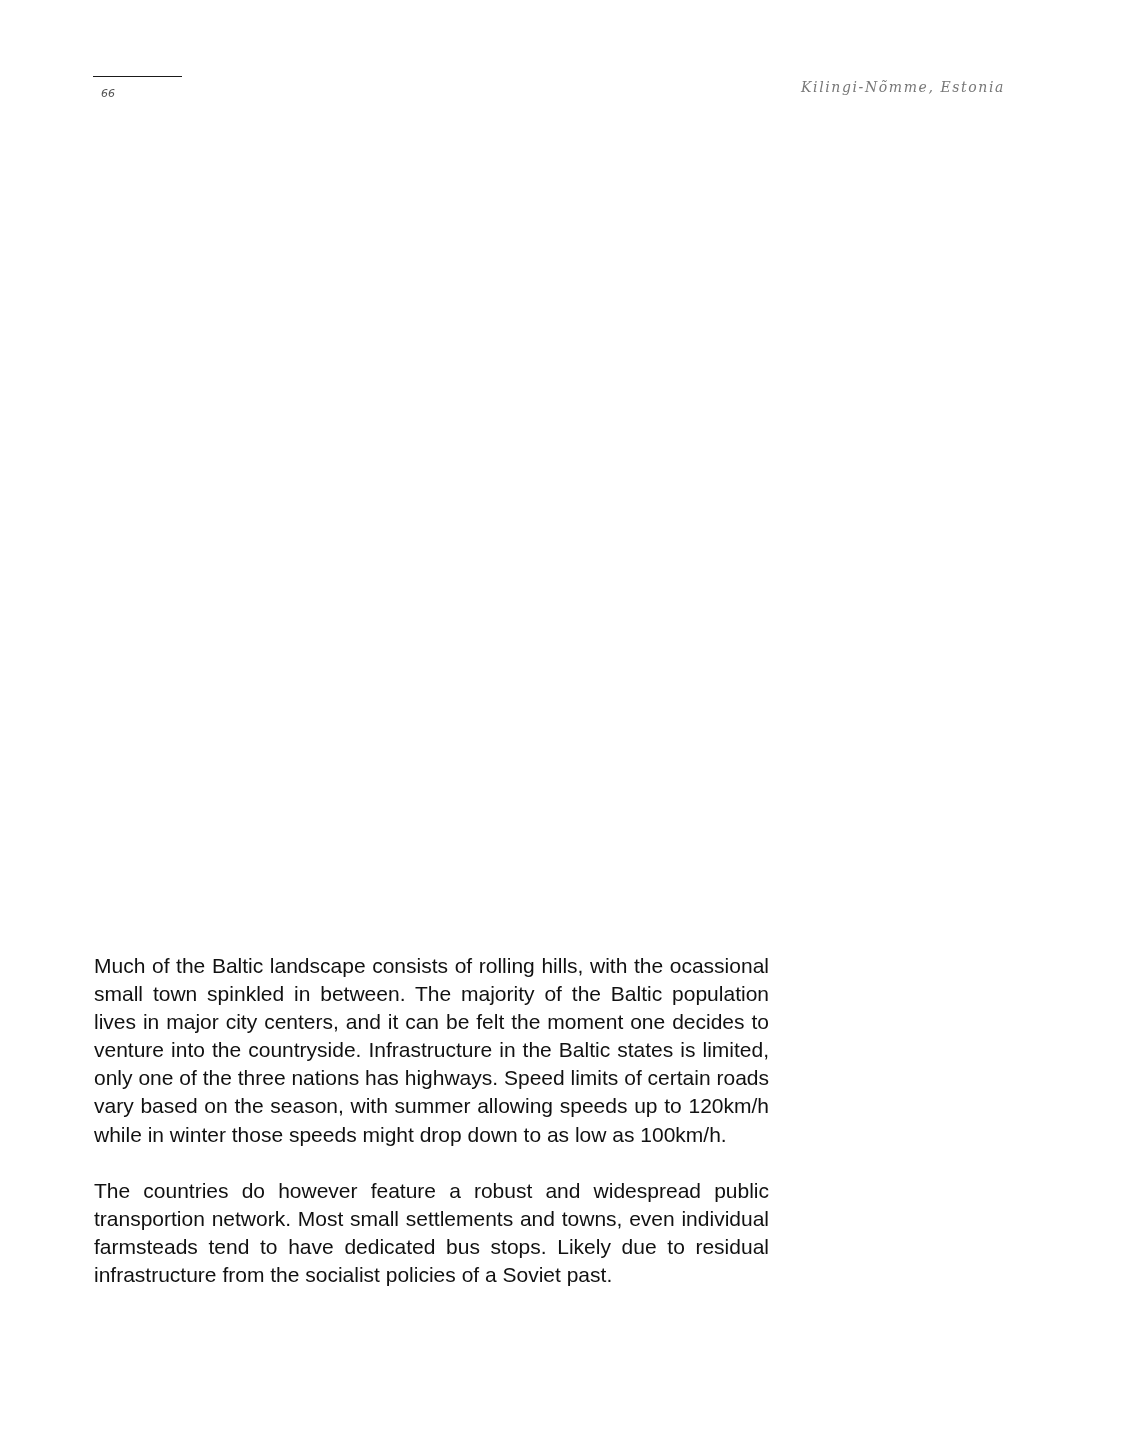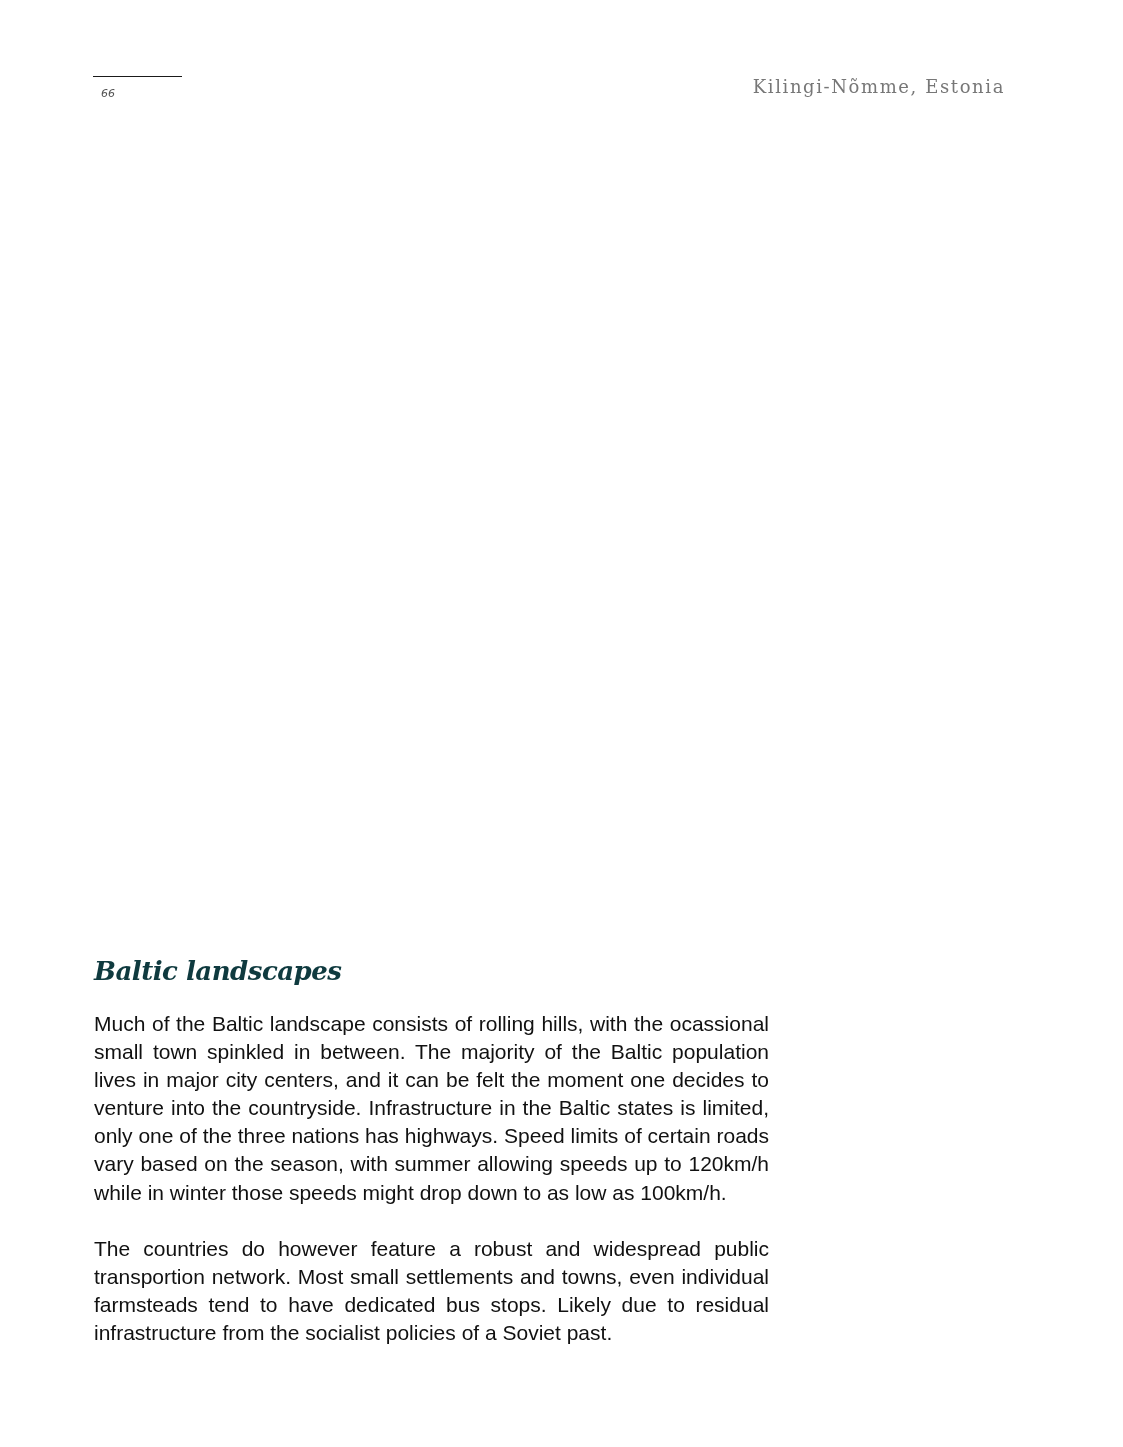--- a/index.html
+++ b/index.html
@@ -37,7 +37,8 @@
       right: 118px;
       top: 78px;
       font-family: "DejaVu Serif", serif;
-      font-size: 18px;
+      font-style: italic;
+      font-size: 14px;
       letter-spacing: 1.6px;
       color: #777777;
       line-height: 18px;

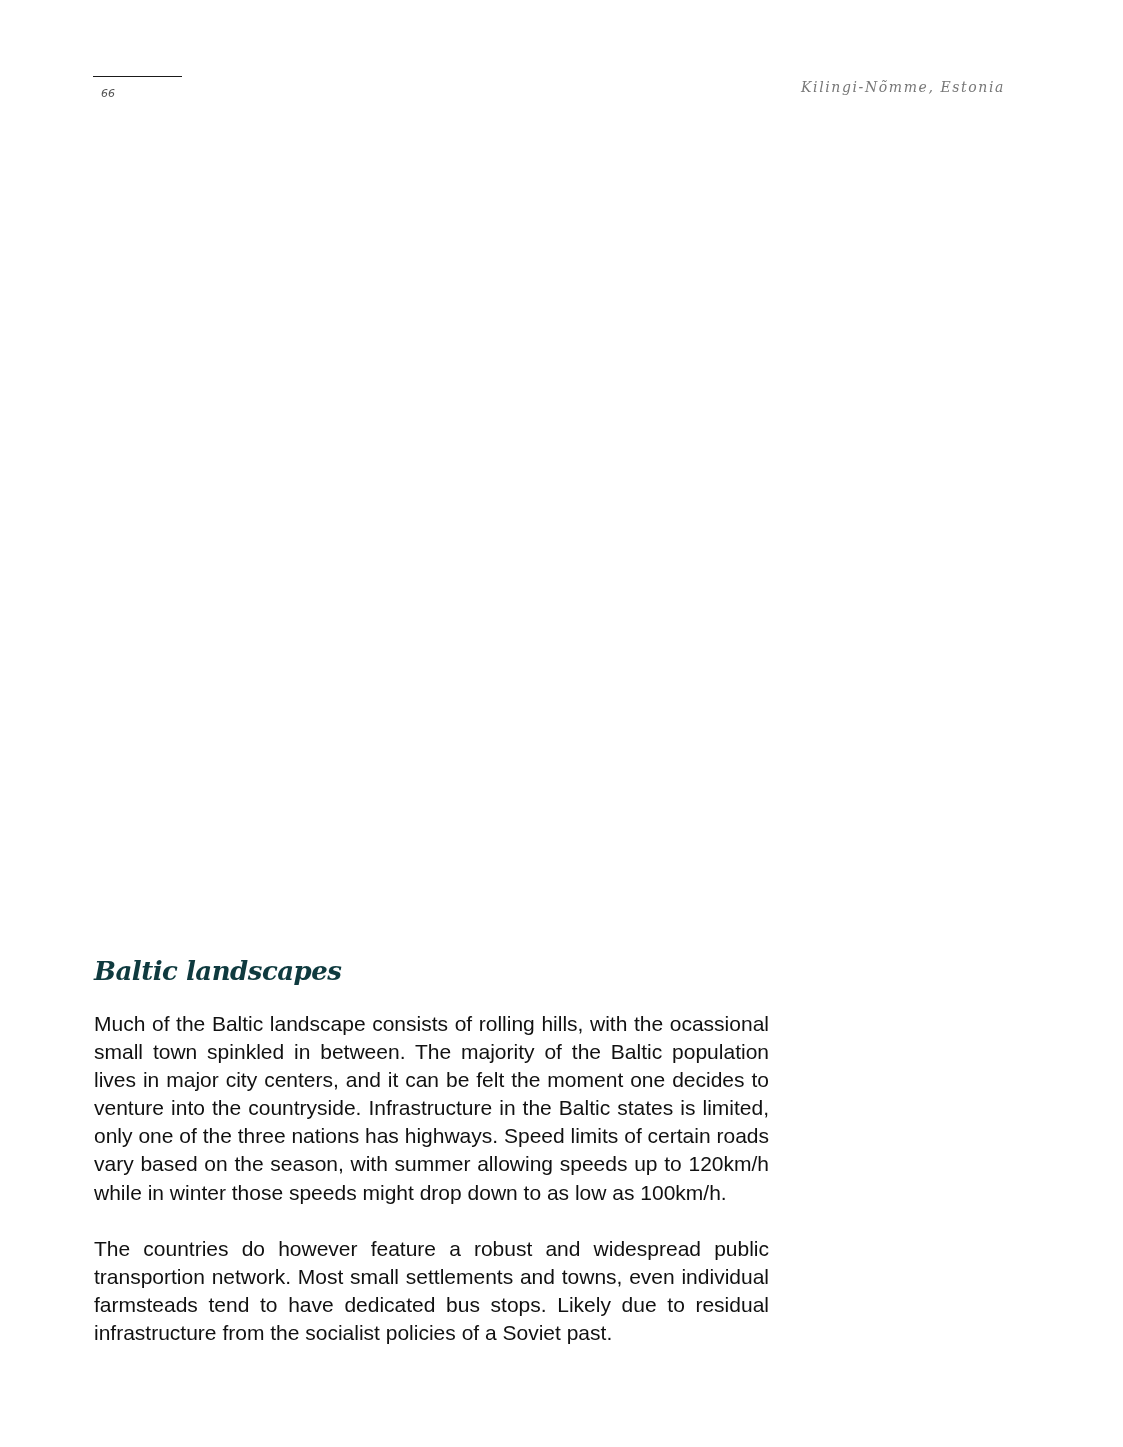--- a/index.html
+++ b/index.html
@@ -86,7 +86,6 @@
 <div class="image-placeholder"></div>
 
 <div class="section">
-  <h2 class="section-title">Baltic landscapes</h2>
   <p class="paragraph">Much of the Baltic landscape consists of rolling hills, with the ocassional small town spinkled in between. The majority of the Baltic population lives in major city centers, and it can be felt the moment one decides to venture into the countryside. Infrastructure in the Baltic states is limited, only one of the three nations has highways. Speed limits of certain roads vary based on the season, with summer allowing speeds up to 120km/h while in winter those speeds might drop down to as low as 100km/h.</p>
   <p class="paragraph">The countries do however feature a robust and widespread public transportion network. Most small settlements and towns, even individual farmsteads tend to have dedicated bus stops. Likely due to residual infrastructure from the socialist policies of a Soviet past.</p>
 </div>

